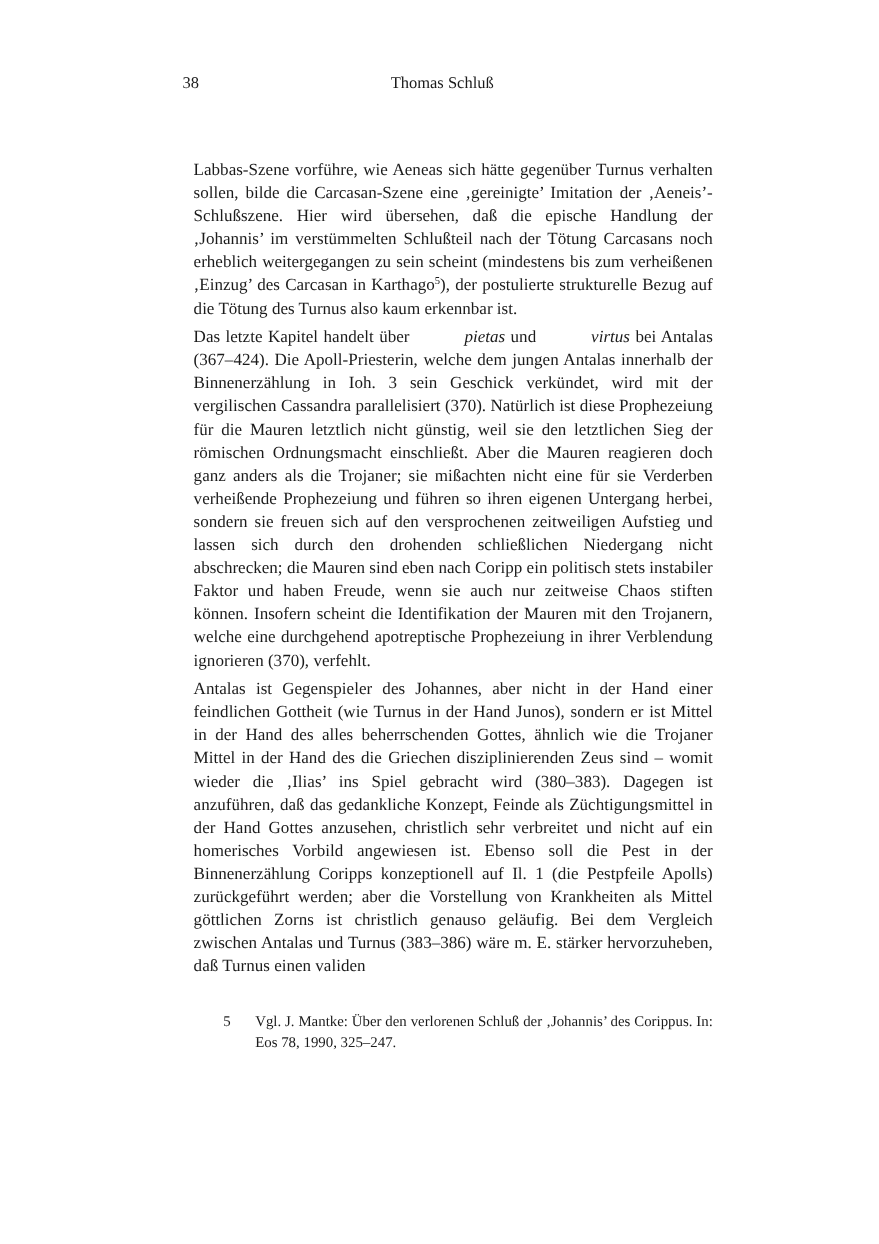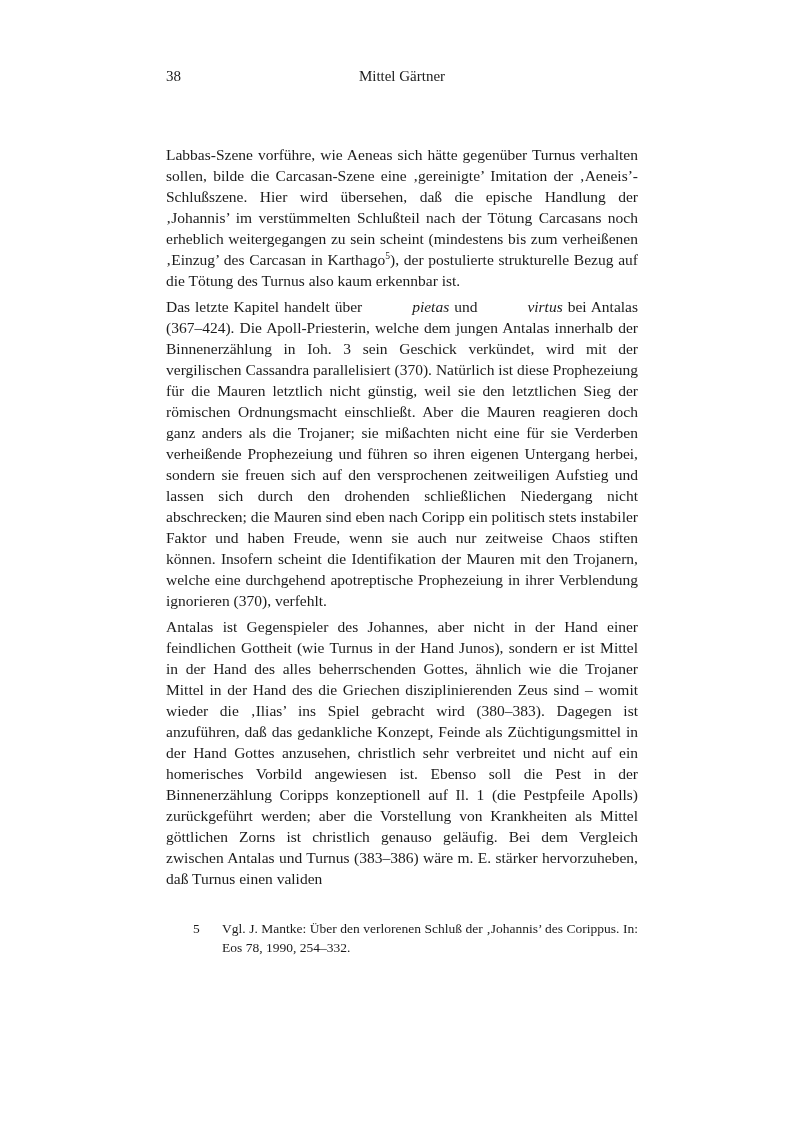--- a/index.html
+++ b/index.html
@@ -85,7 +85,7 @@
 
   <header class="running-head">
     <span class="page-number">38</span>
-    <span class="author">Mittel Gärtner</span>
+    <span class="author">Thomas Schluß</span>
   </header>
 
   <main class="text-block">

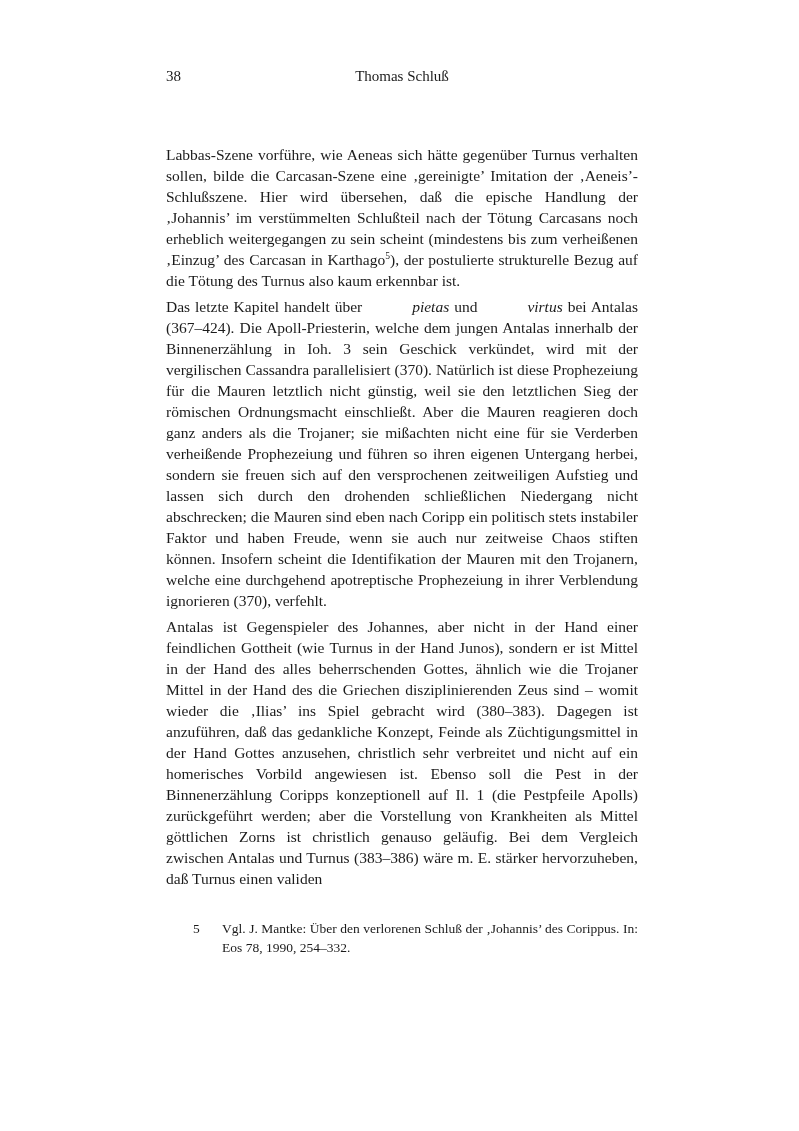--- a/index.html
+++ b/index.html
@@ -37,7 +37,7 @@
   .text-block {
     position: absolute;
     top: 144px;
-    left: 166px;
+    left: 176px;
     width: 472px;
     font-size: 15.5px;
     line-height: 21px;

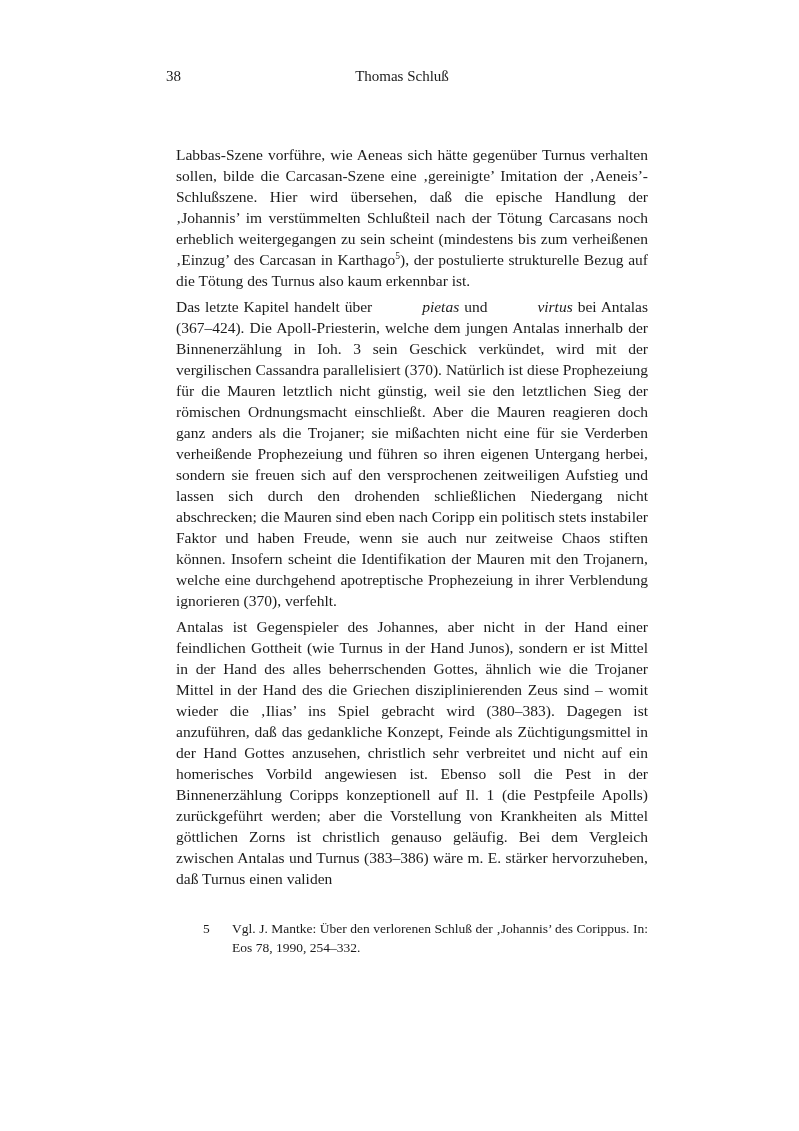--- a/index.html
+++ b/index.html
@@ -99,7 +99,7 @@
     <footer class="footnotes">
       <div class="footnote">
         <span class="fn-num">5</span>
-        <span class="fn-text">Vgl. J. Mantke: Über den verlorenen Schluß der ‚Johannis’ des Corippus. In: Eos 78, 1990, 254–332.</span>
+        <span class="fn-text">Vgl. J. Mantke: Über den verlorenen Schluß der ‚Johannis’ des Corippus. In: Eos 78, 1990, 325–247.</span>
       </div>
     </footer>
 

